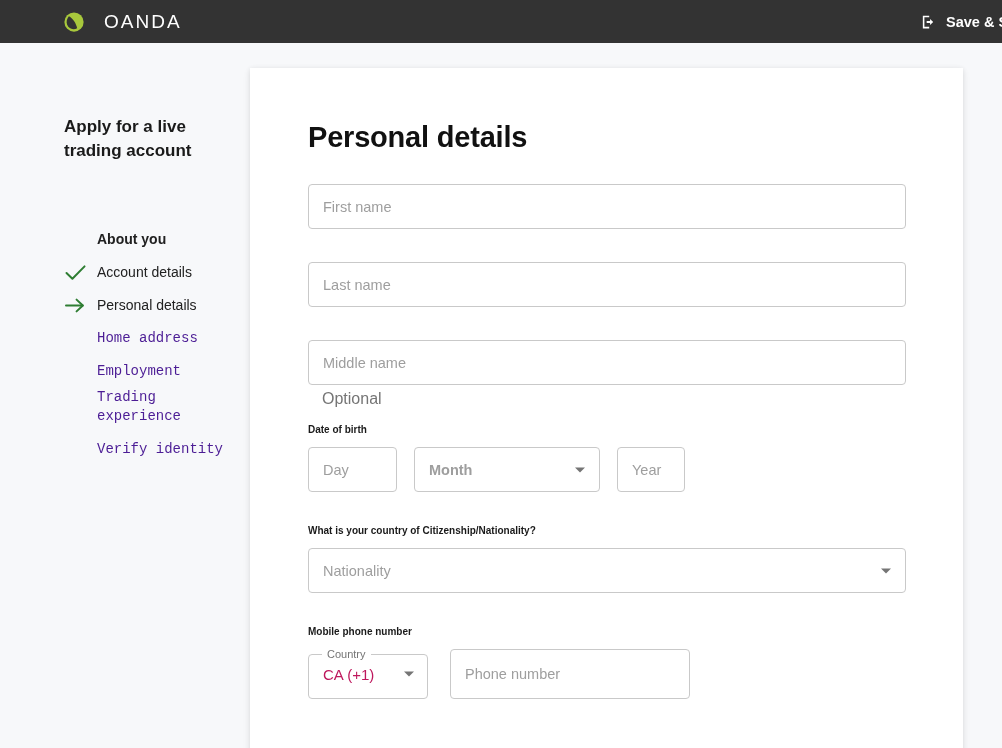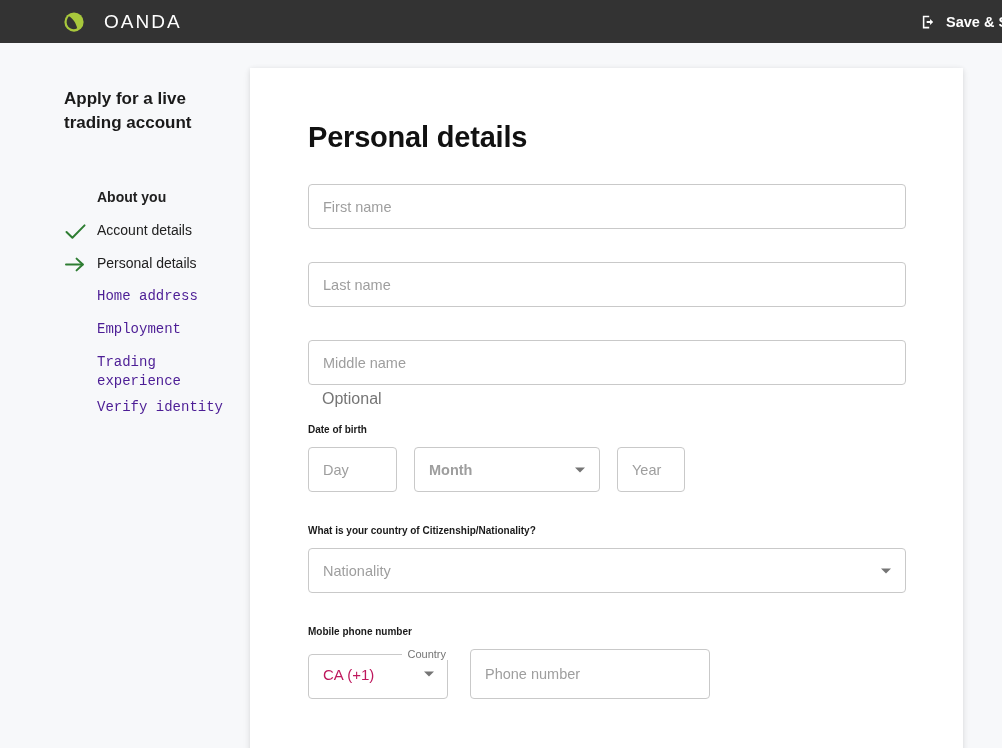--- a/index.html
+++ b/index.html
@@ -48,7 +48,7 @@
 
   
   .sidebar {
-    position: absolute; left: 0; top: 30px;
+    position: absolute; left: 0; top: 58px;
     width: 250px; height: 508px;
     background: #f7f8fa;
   }

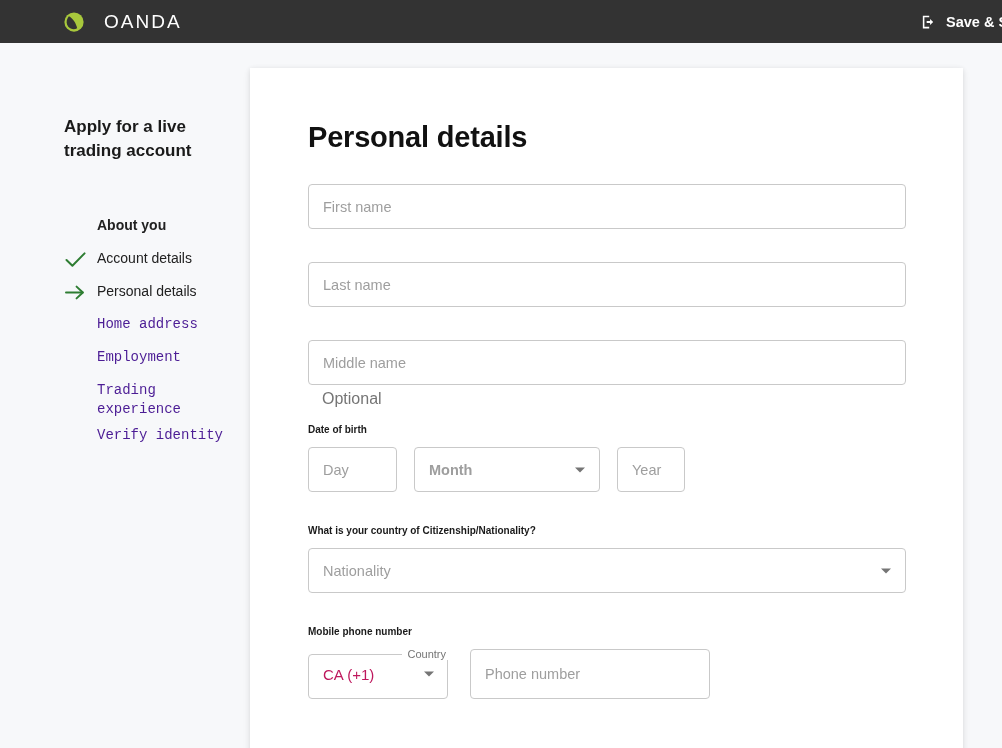--- a/index.html
+++ b/index.html
@@ -60,7 +60,7 @@
   }
   .steps { position: absolute; left: 64px; top: 158px; width: 186px; }
   .step {
-    display: flex; align-items: flex-start;
+    display: flex; align-items: flex-end;
     min-height: 33px;
     position: relative;
   }

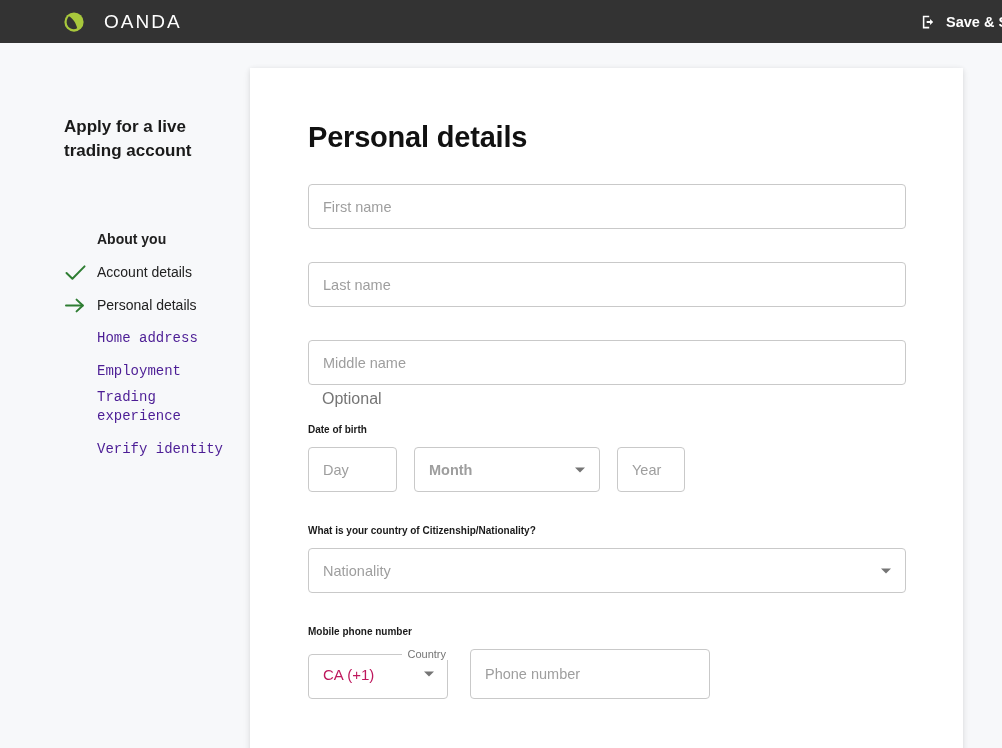--- a/index.html
+++ b/index.html
@@ -135,7 +135,7 @@
   
   .outlined {
     position: relative;
-    width: 140px; height: 50px; text-align: right;
+    width: 120px; height: 50px;
   }
   .outlined fieldset {
     position: absolute; inset: 0;

